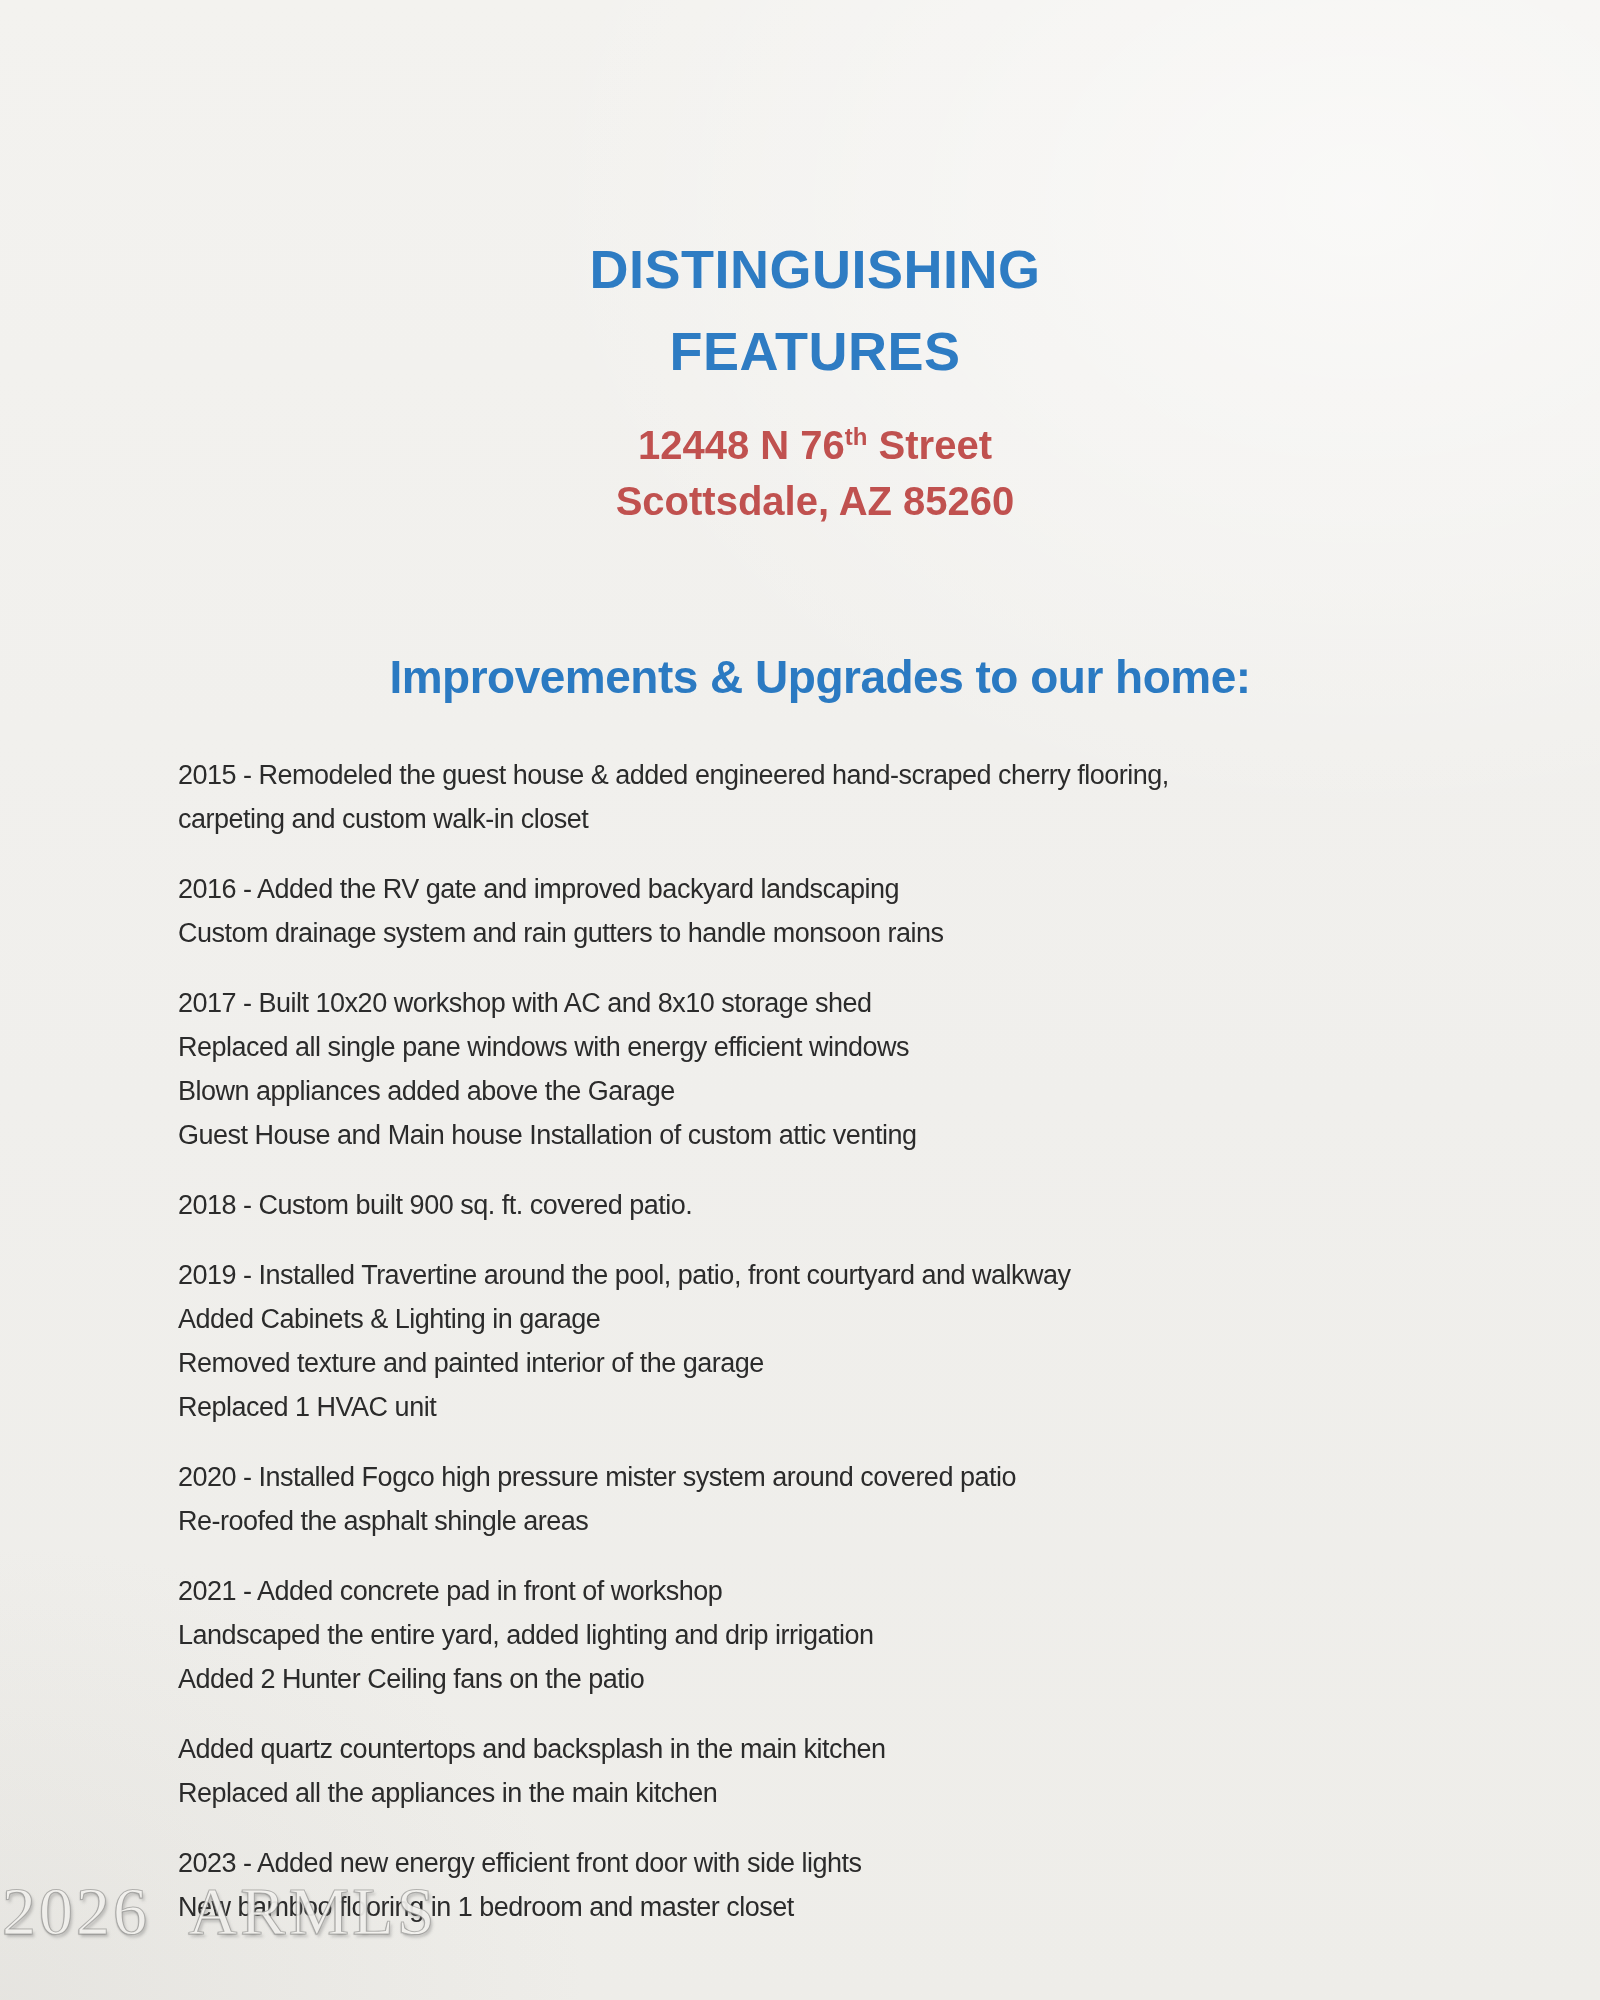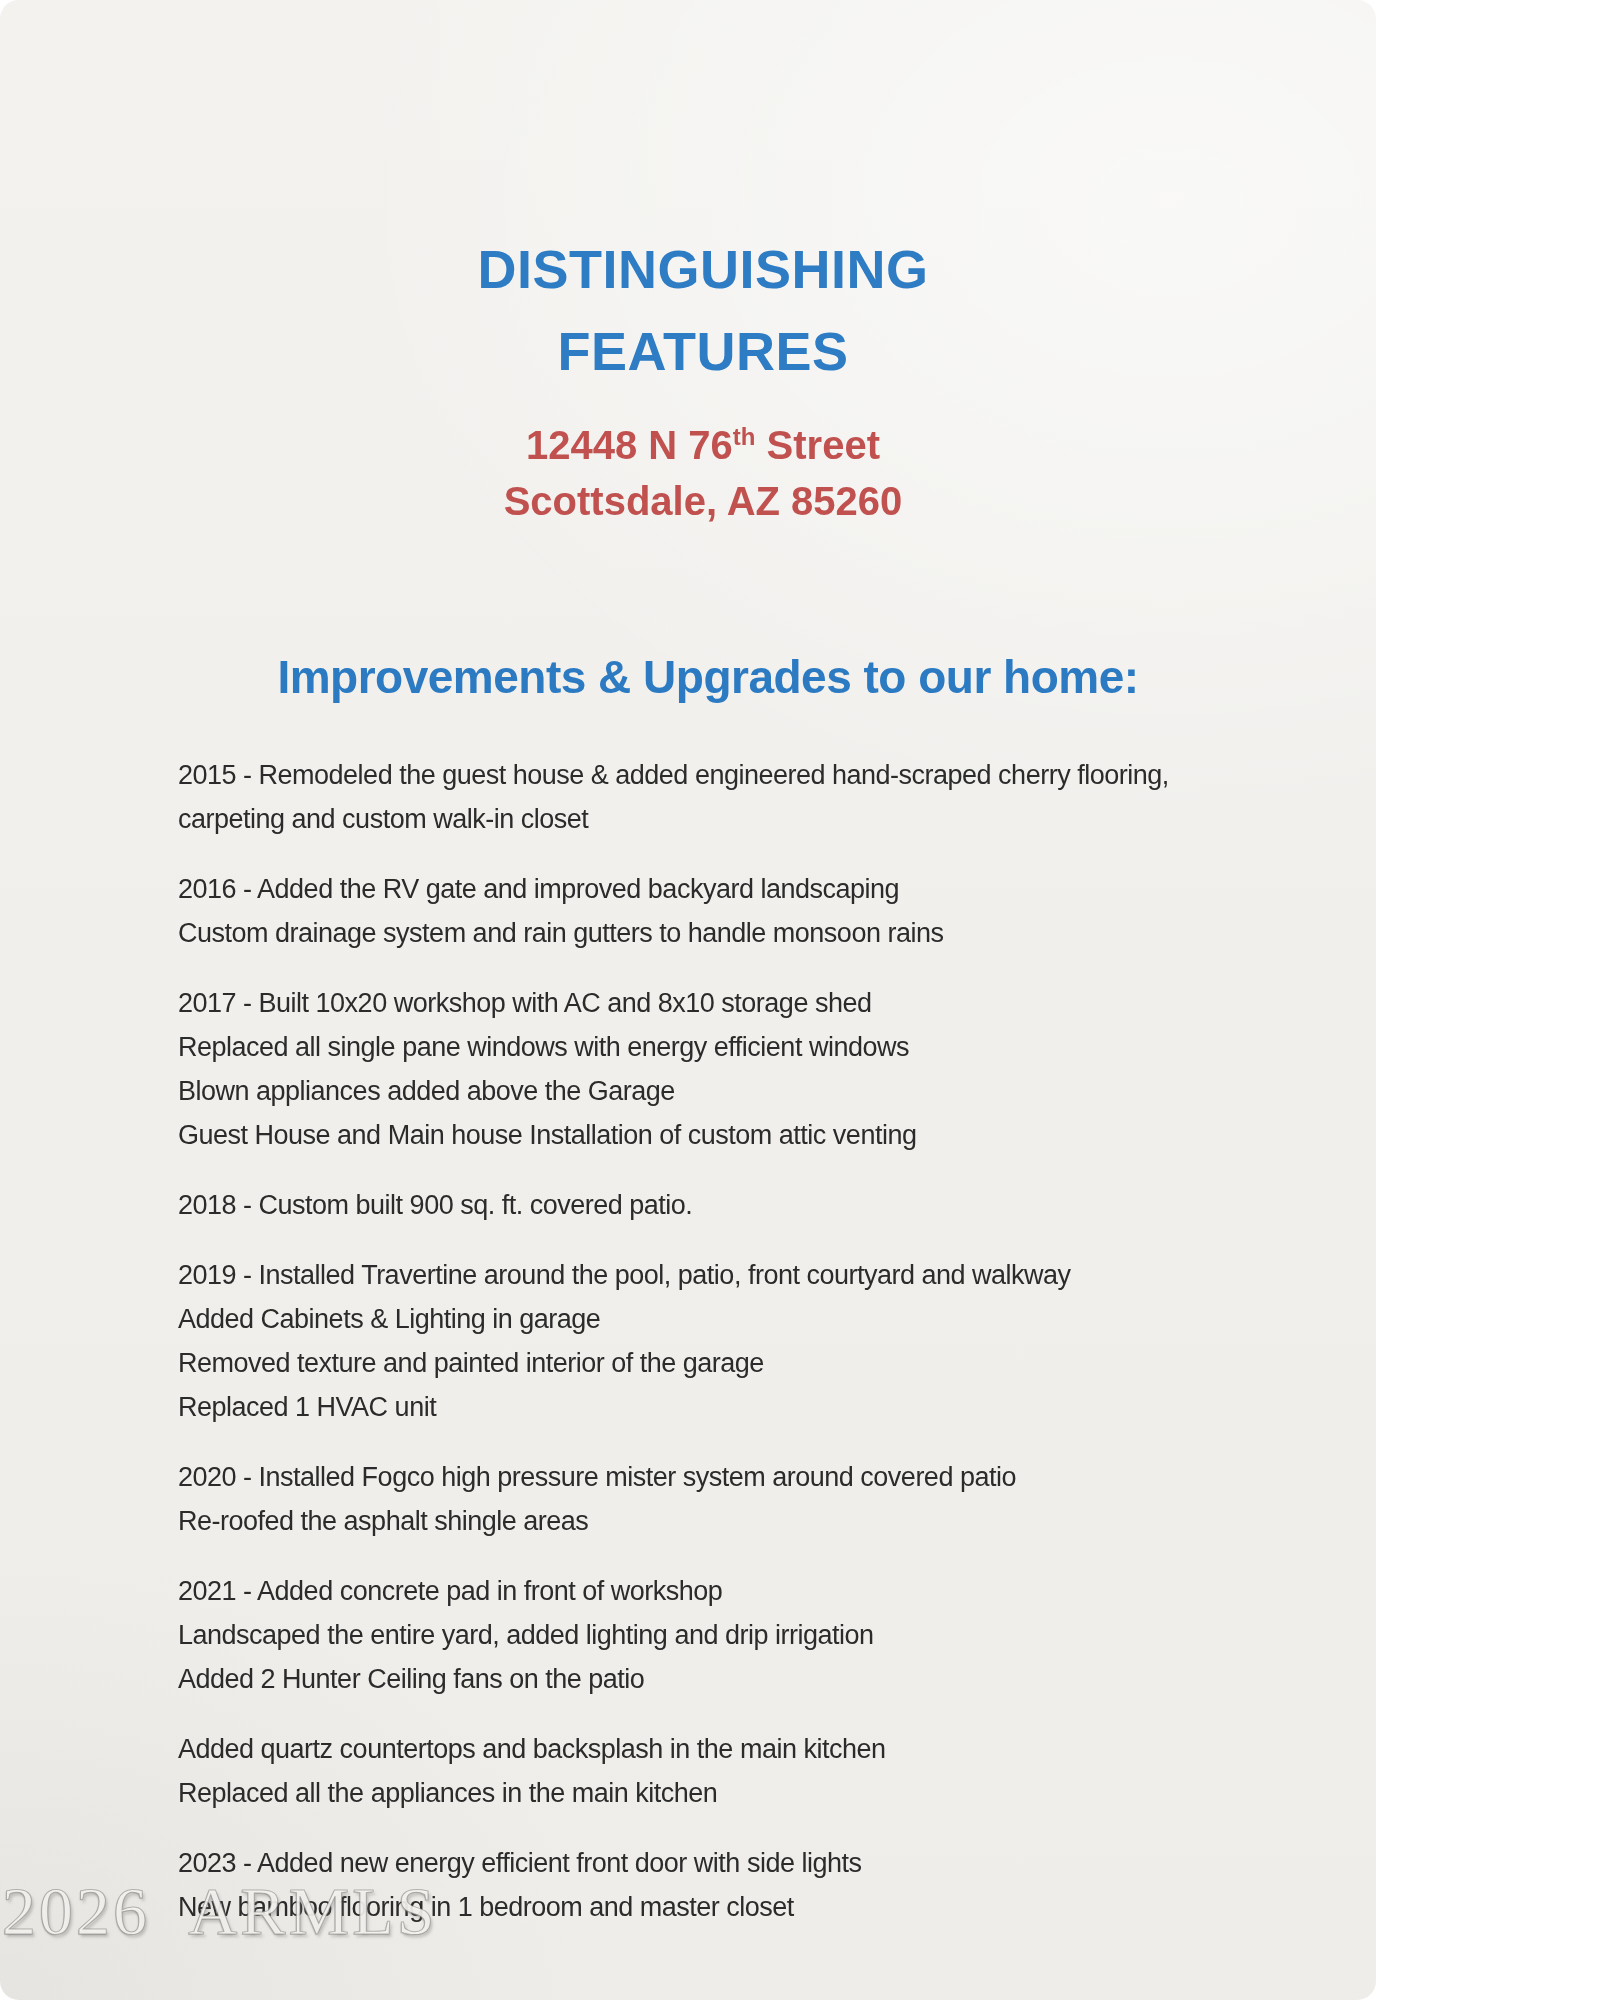--- a/index.html
+++ b/index.html
@@ -14,14 +14,13 @@
   }
   .page {
     position: relative;
-    width: 1376px;
+    width: 1600px;
     height: 2000px;
     background-color: #f1f0ed;
     background-image:
       radial-gradient(1200px 900px at 85% 10%, rgba(255,255,255,0.55), rgba(255,255,255,0) 70%),
       radial-gradient(900px 700px at 0% 100%, rgba(205,203,198,0.25), rgba(205,203,198,0) 65%),
       linear-gradient(180deg, #f3f2ef 0%, #f0efec 55%, #eeede9 100%);
-    border-radius: 19px;
   }
 
   

